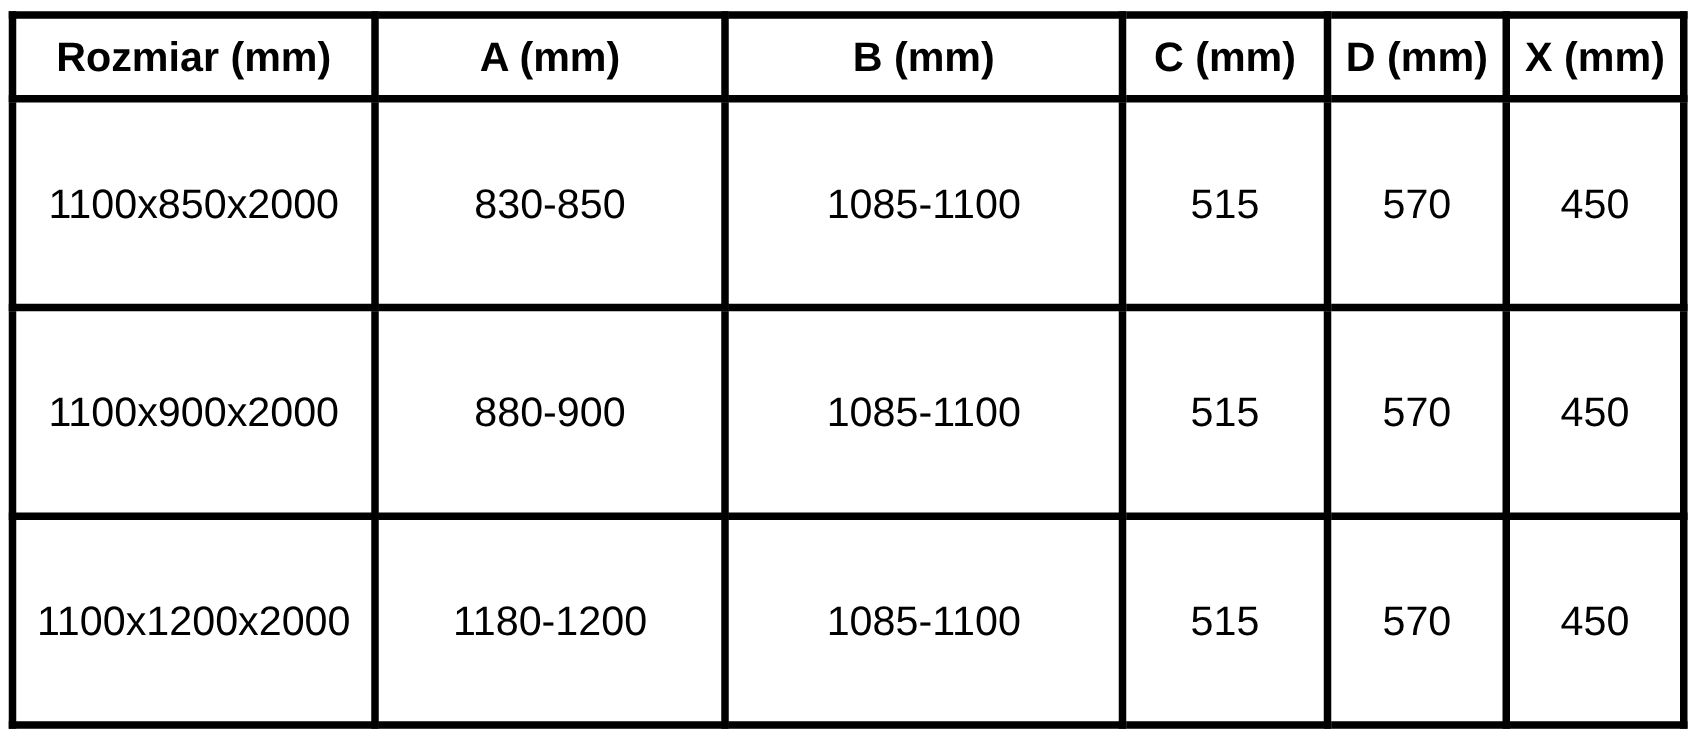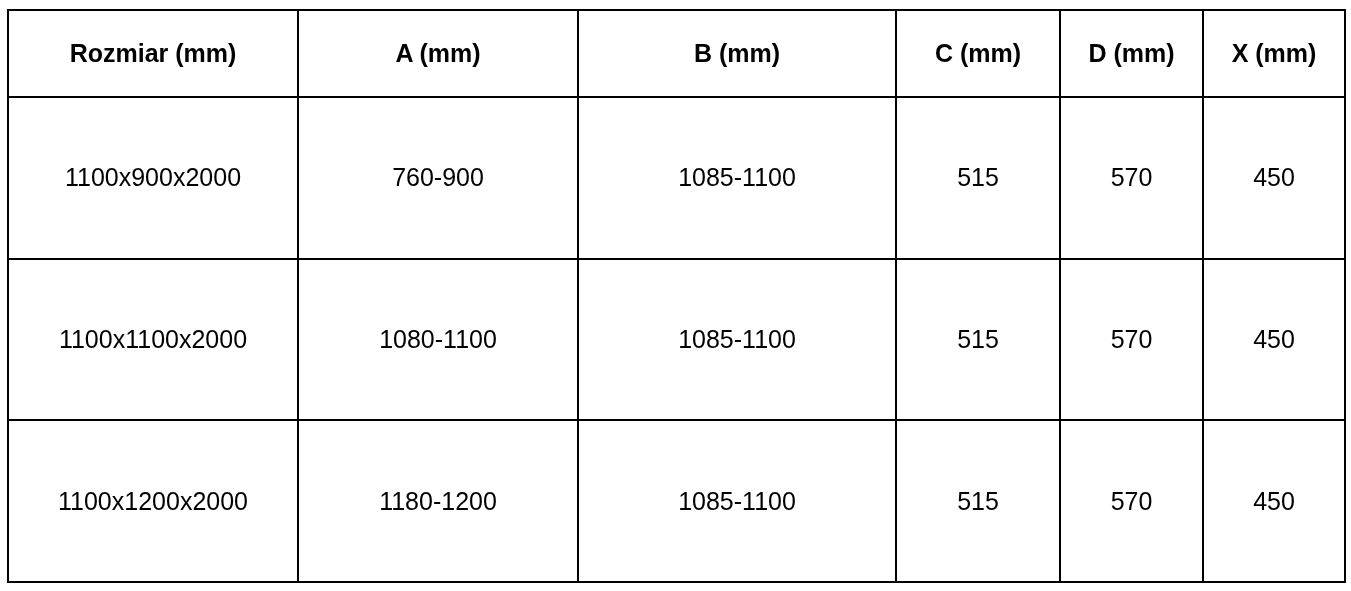--- a/index.html
+++ b/index.html
@@ -21,13 +21,13 @@
   }
   .size-table th,
   .size-table td {
-    border: 2px solid #000000;
+    border: 6px solid #000000;
     text-align: center;
     vertical-align: middle;
     font-family: "Liberation Sans", sans-serif;
-    font-size: 25px;
+    font-size: 33px;
     color: #000000;
-    padding: 12px;
+    padding: 0;
     overflow: hidden;
     white-space: nowrap;
   }

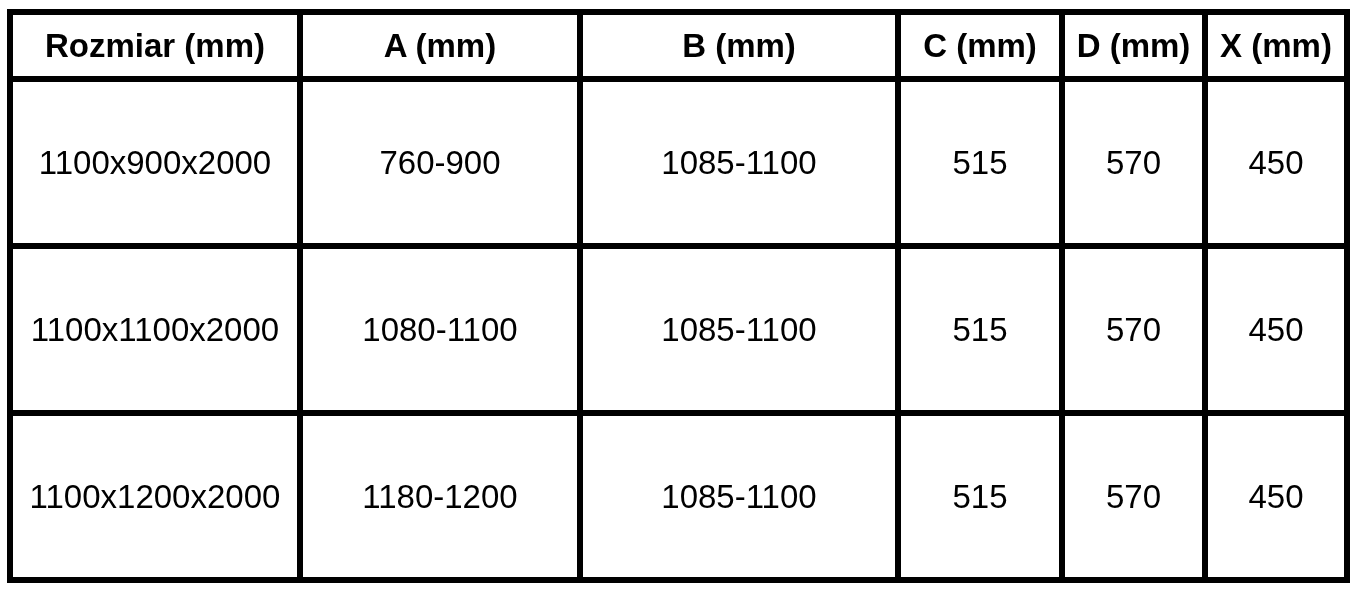--- a/index.html
+++ b/index.html
@@ -60,6 +60,14 @@
   </thead>
   <tbody>
     <tr>
+      <td>1100x850x2000</td>
+      <td>830-850</td>
+      <td>1085-1100</td>
+      <td>515</td>
+      <td>570</td>
+      <td>450</td>
+    </tr>
+    <tr>
       <td>1100x900x2000</td>
       <td>760-900</td>
       <td>1085-1100</td>

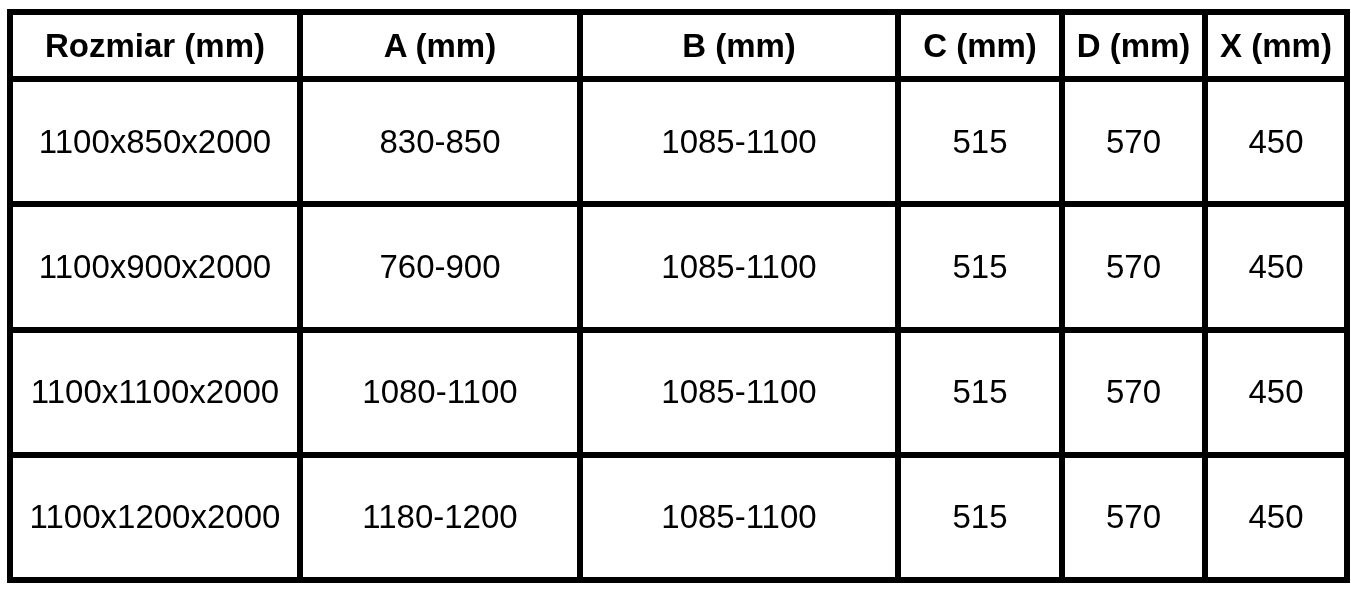--- a/index.html
+++ b/index.html
@@ -69,7 +69,7 @@
     </tr>
     <tr>
       <td>1100x900x2000</td>
-      <td>760-900</td>
+      <td>880-900</td>
       <td>1085-1100</td>
       <td>515</td>
       <td>570</td>

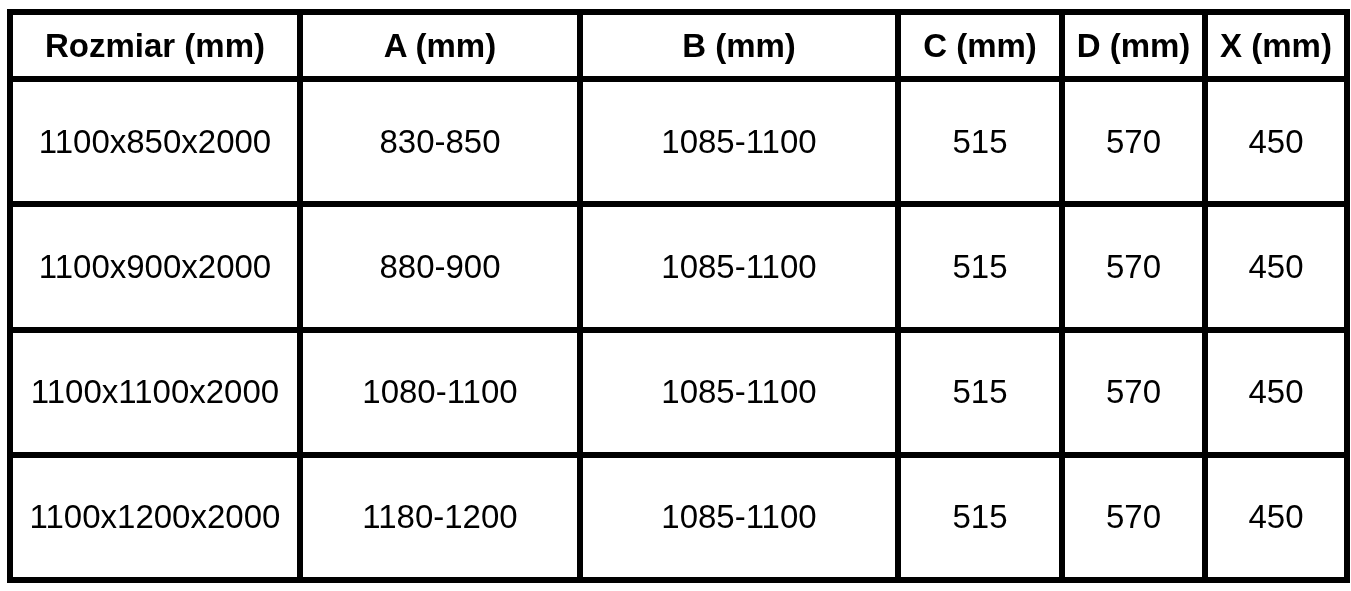--- a/index.html
+++ b/index.html
@@ -76,14 +76,6 @@
       <td>450</td>
     </tr>
     <tr>
-      <td>1100x1100x2000</td>
-      <td>1080-1100</td>
-      <td>1085-1100</td>
-      <td>515</td>
-      <td>570</td>
-      <td>450</td>
-    </tr>
-    <tr>
       <td>1100x1200x2000</td>
       <td>1180-1200</td>
       <td>1085-1100</td>

